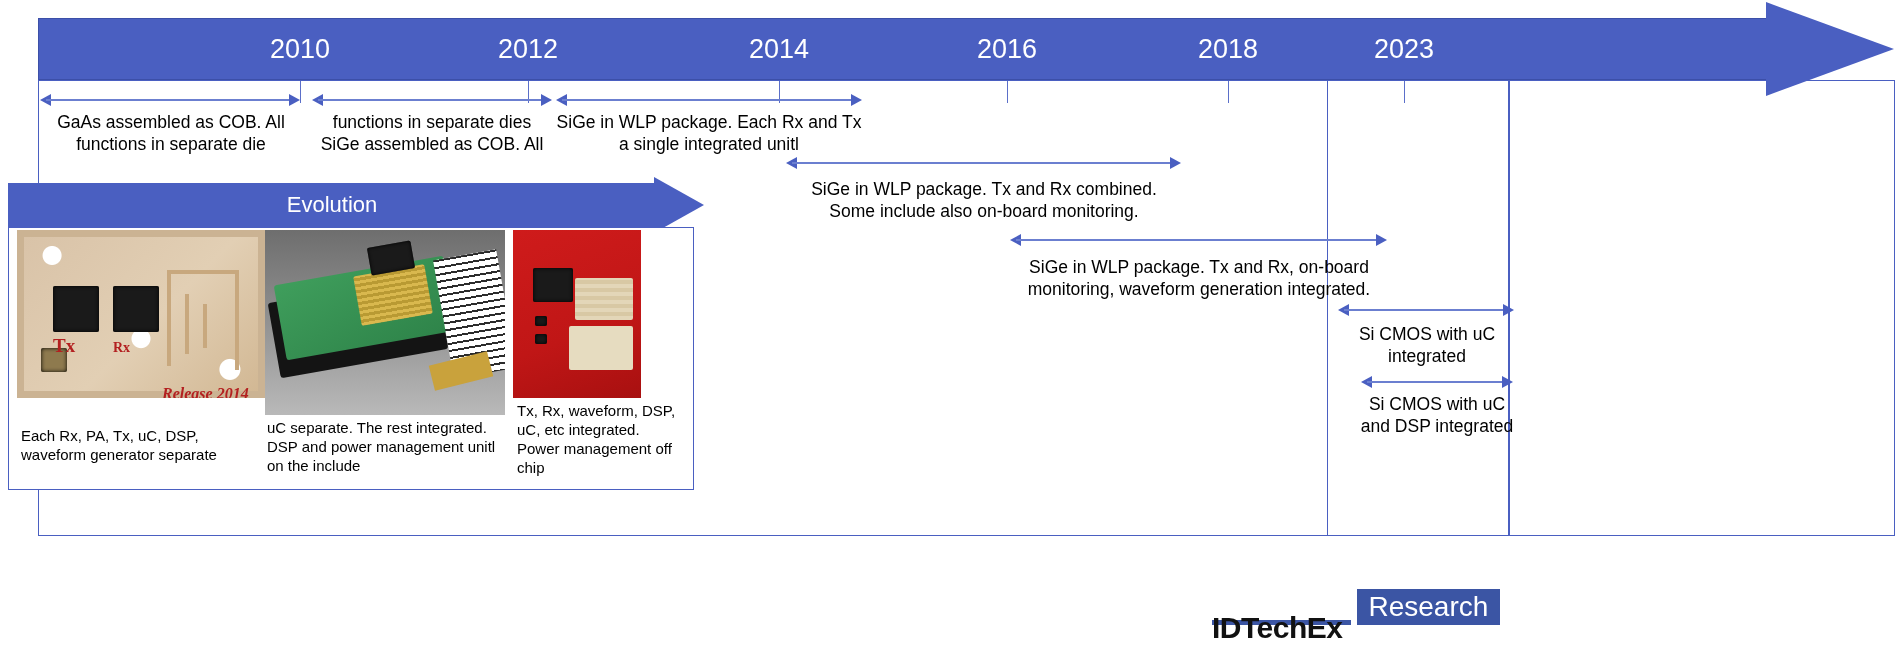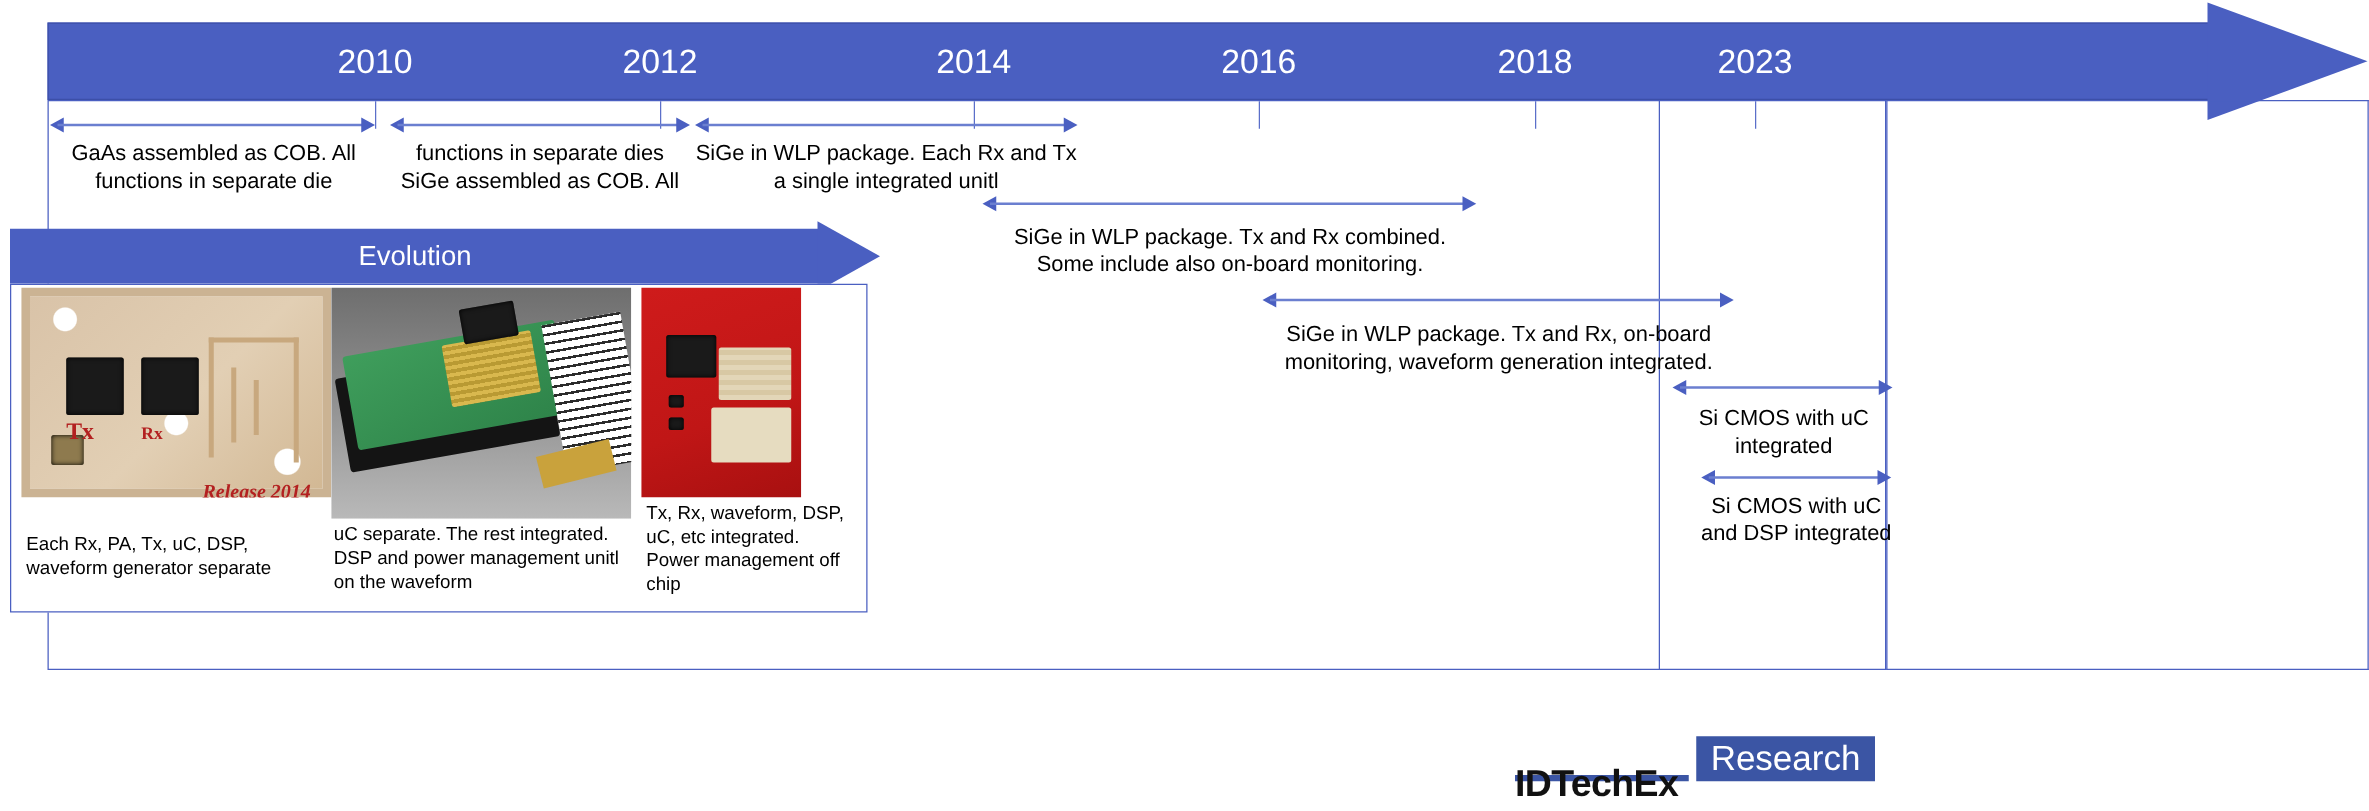--- a/index.html
+++ b/index.html
@@ -390,7 +390,7 @@
     <div class="cap" style="left:258px;top:190px;width:238px;">
       <div>uC separate.  The  rest integrated.</div>
       <div>DSP and power management  unitl</div>
-      <div>on the waveform</div>
+      <div>on the include</div>
     </div>
 
     <div class="photo" style="left:504px;top:2px;width:128px;height:168px;">

